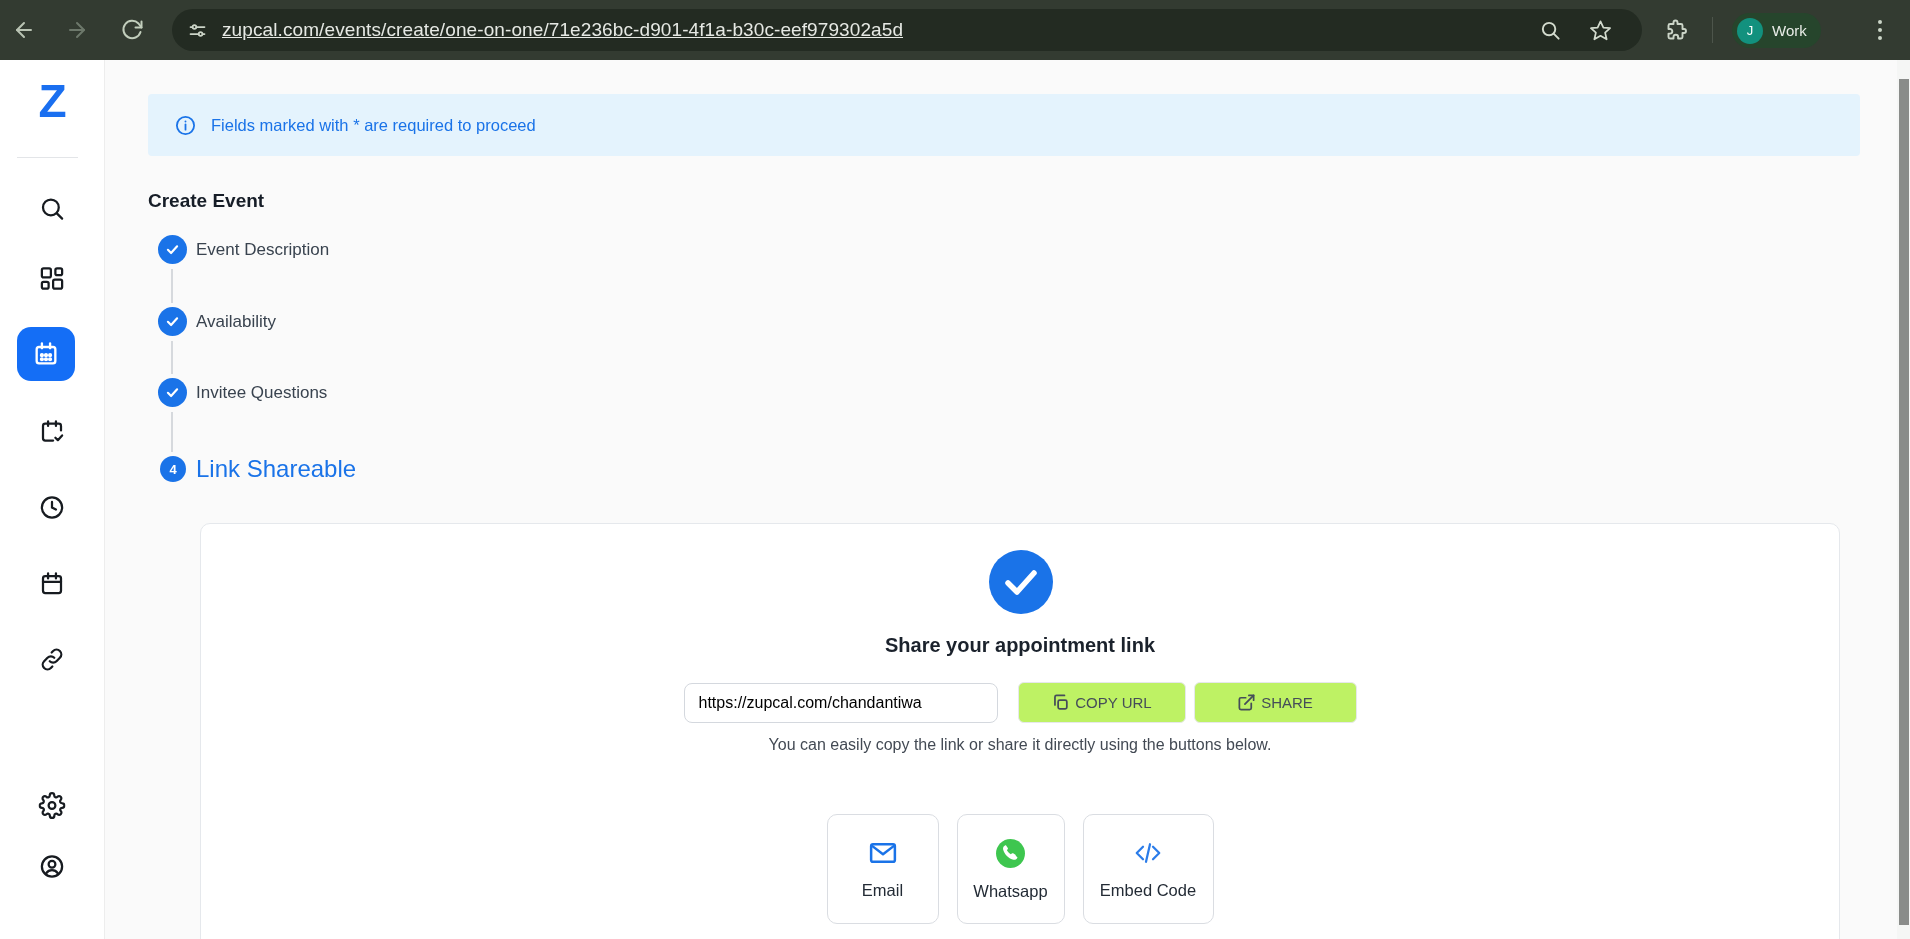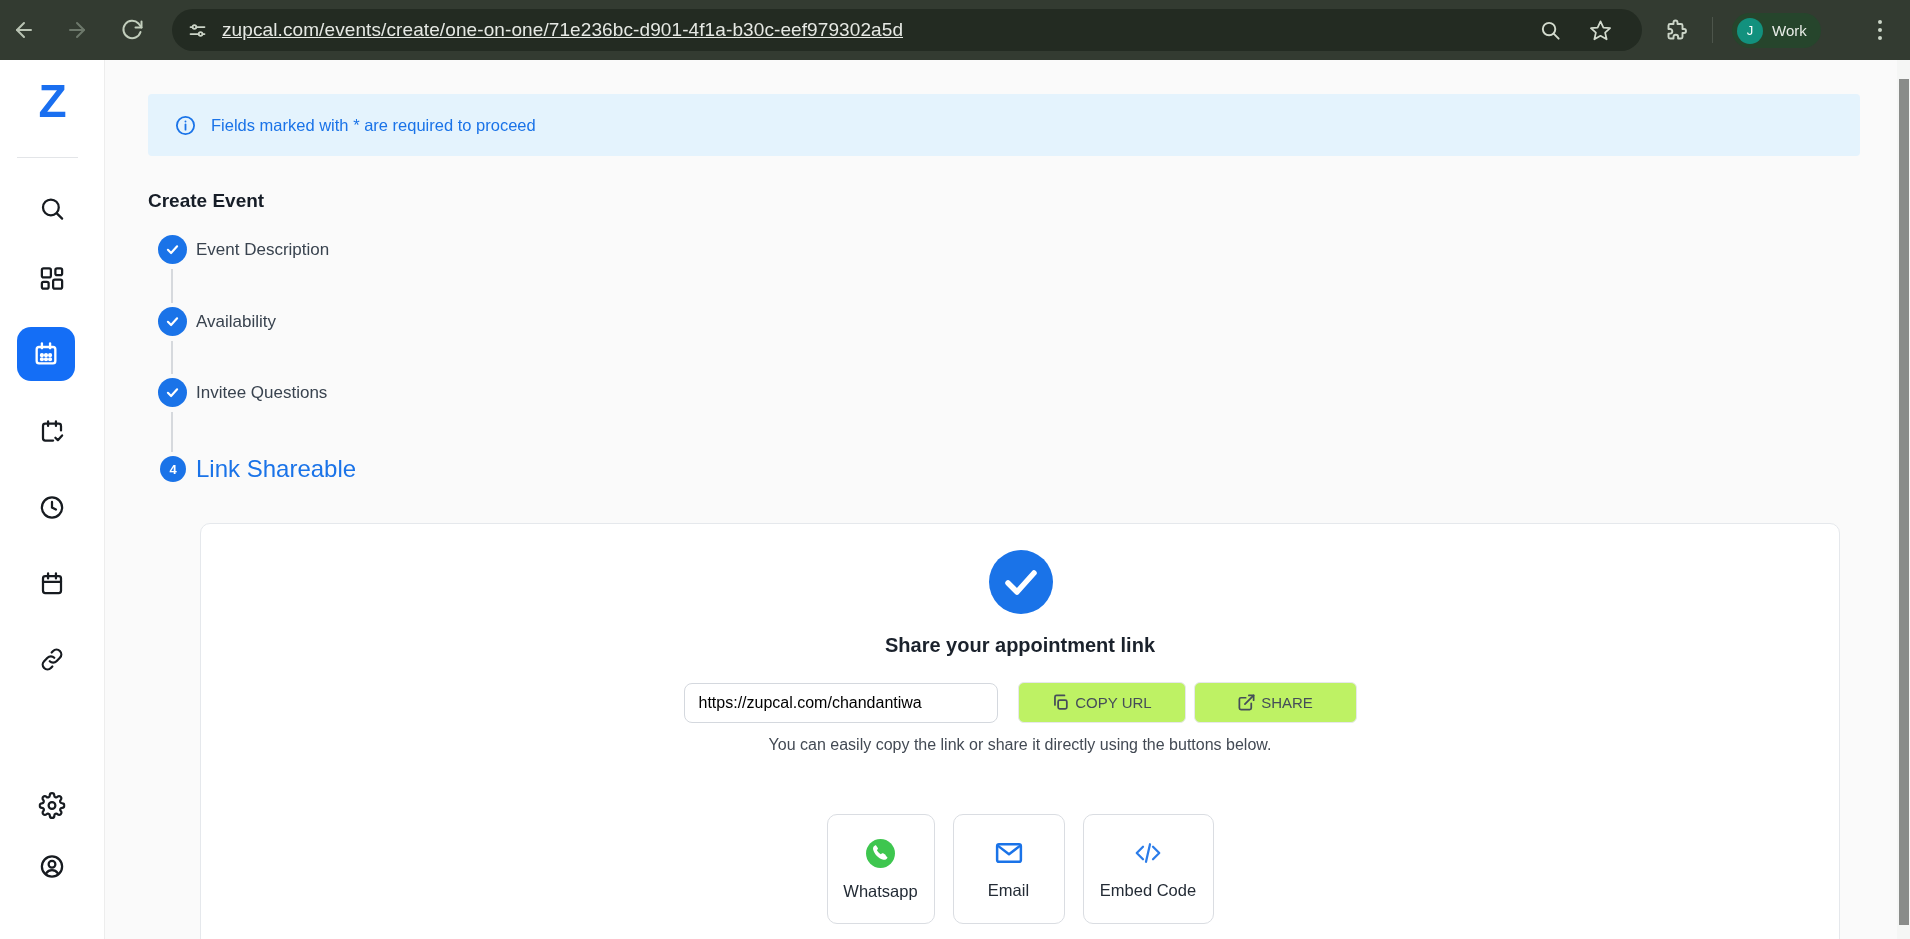--- a/index.html
+++ b/index.html
@@ -267,20 +267,20 @@
     </div>
 
     <div class="opt-row">
+      <div class="opt-btn w-email">
+        <svg width="30" height="30" viewBox="0 0 24 24" fill="none" stroke="#1a73e8" stroke-width="2" stroke-linecap="round" stroke-linejoin="round">
+            <rect x="2.5" y="5" width="19" height="14" rx="1.5"></rect>
+            <polyline points="3.5 6.5 12 13 20.5 6.5"></polyline>
+          </svg>
+        <span class="opt-label">Email</span>
+      </div>
+
       <div class="opt-btn w-whatsapp">
         <svg width="31" height="31" viewBox="0 0 30 30">
           <circle cx="15" cy="15" r="14" fill="#3ec64f"></circle>
           <path fill="#fff" d="M21.8 18.9c-.5 1.5-2.4 2.5-3.8 2.2-2.3-.5-4.7-1.9-6.5-3.7-1.8-1.8-3.2-4.2-3.7-6.5-.3-1.4.7-3.3 2.2-3.8.3-.1.7 0 .9.3l1.5 2.2c.2.3.2.7 0 1l-.9 1.3c.6 1.2 2.6 3.2 3.8 3.8l1.3-.9c.3-.2.7-.2 1 0l2.2 1.5c.3.2.4.6.3.9z"></path>
         </svg>
         <span class="opt-label">Whatsapp</span>
-      </div>
-
-      <div class="opt-btn w-email">
-        <svg width="30" height="30" viewBox="0 0 24 24" fill="none" stroke="#1a73e8" stroke-width="2" stroke-linecap="round" stroke-linejoin="round">
-            <rect x="2.5" y="5" width="19" height="14" rx="1.5"></rect>
-            <polyline points="3.5 6.5 12 13 20.5 6.5"></polyline>
-          </svg>
-        <span class="opt-label">Email</span>
       </div>
 
 

